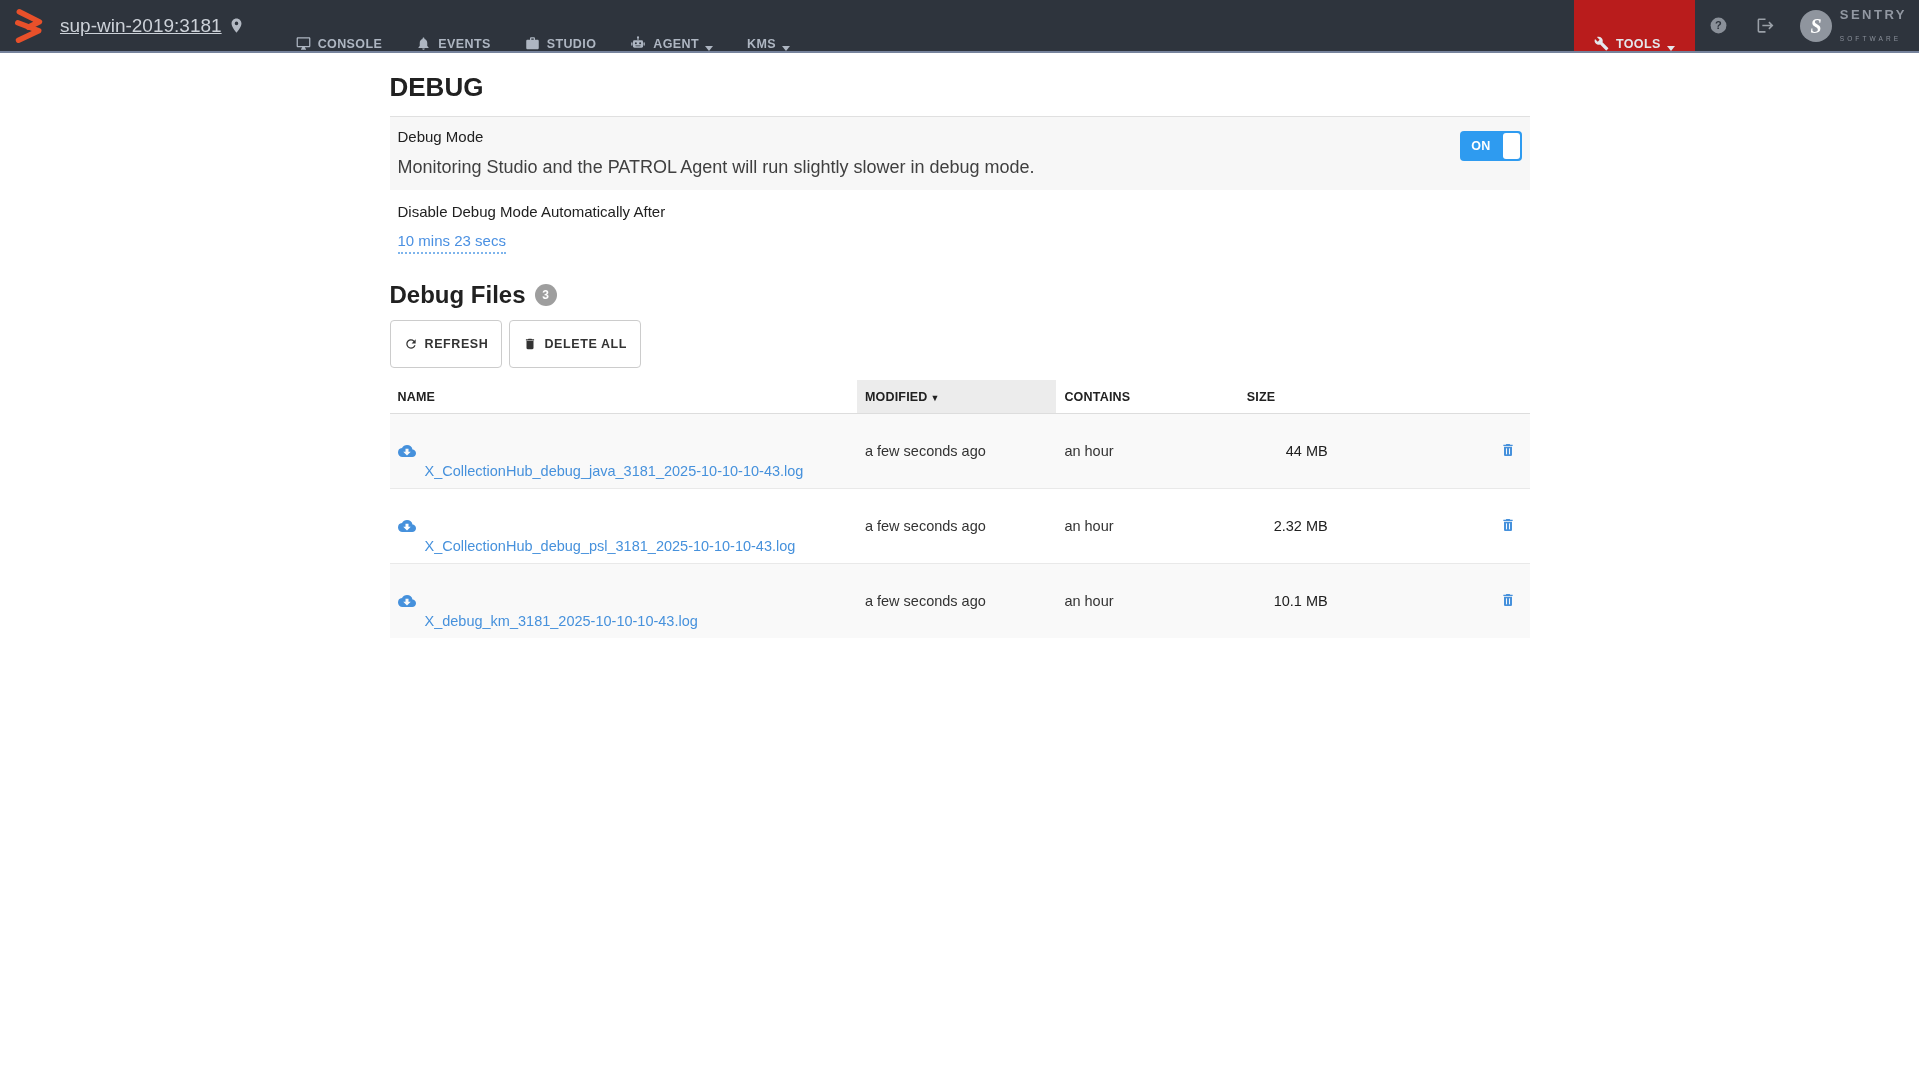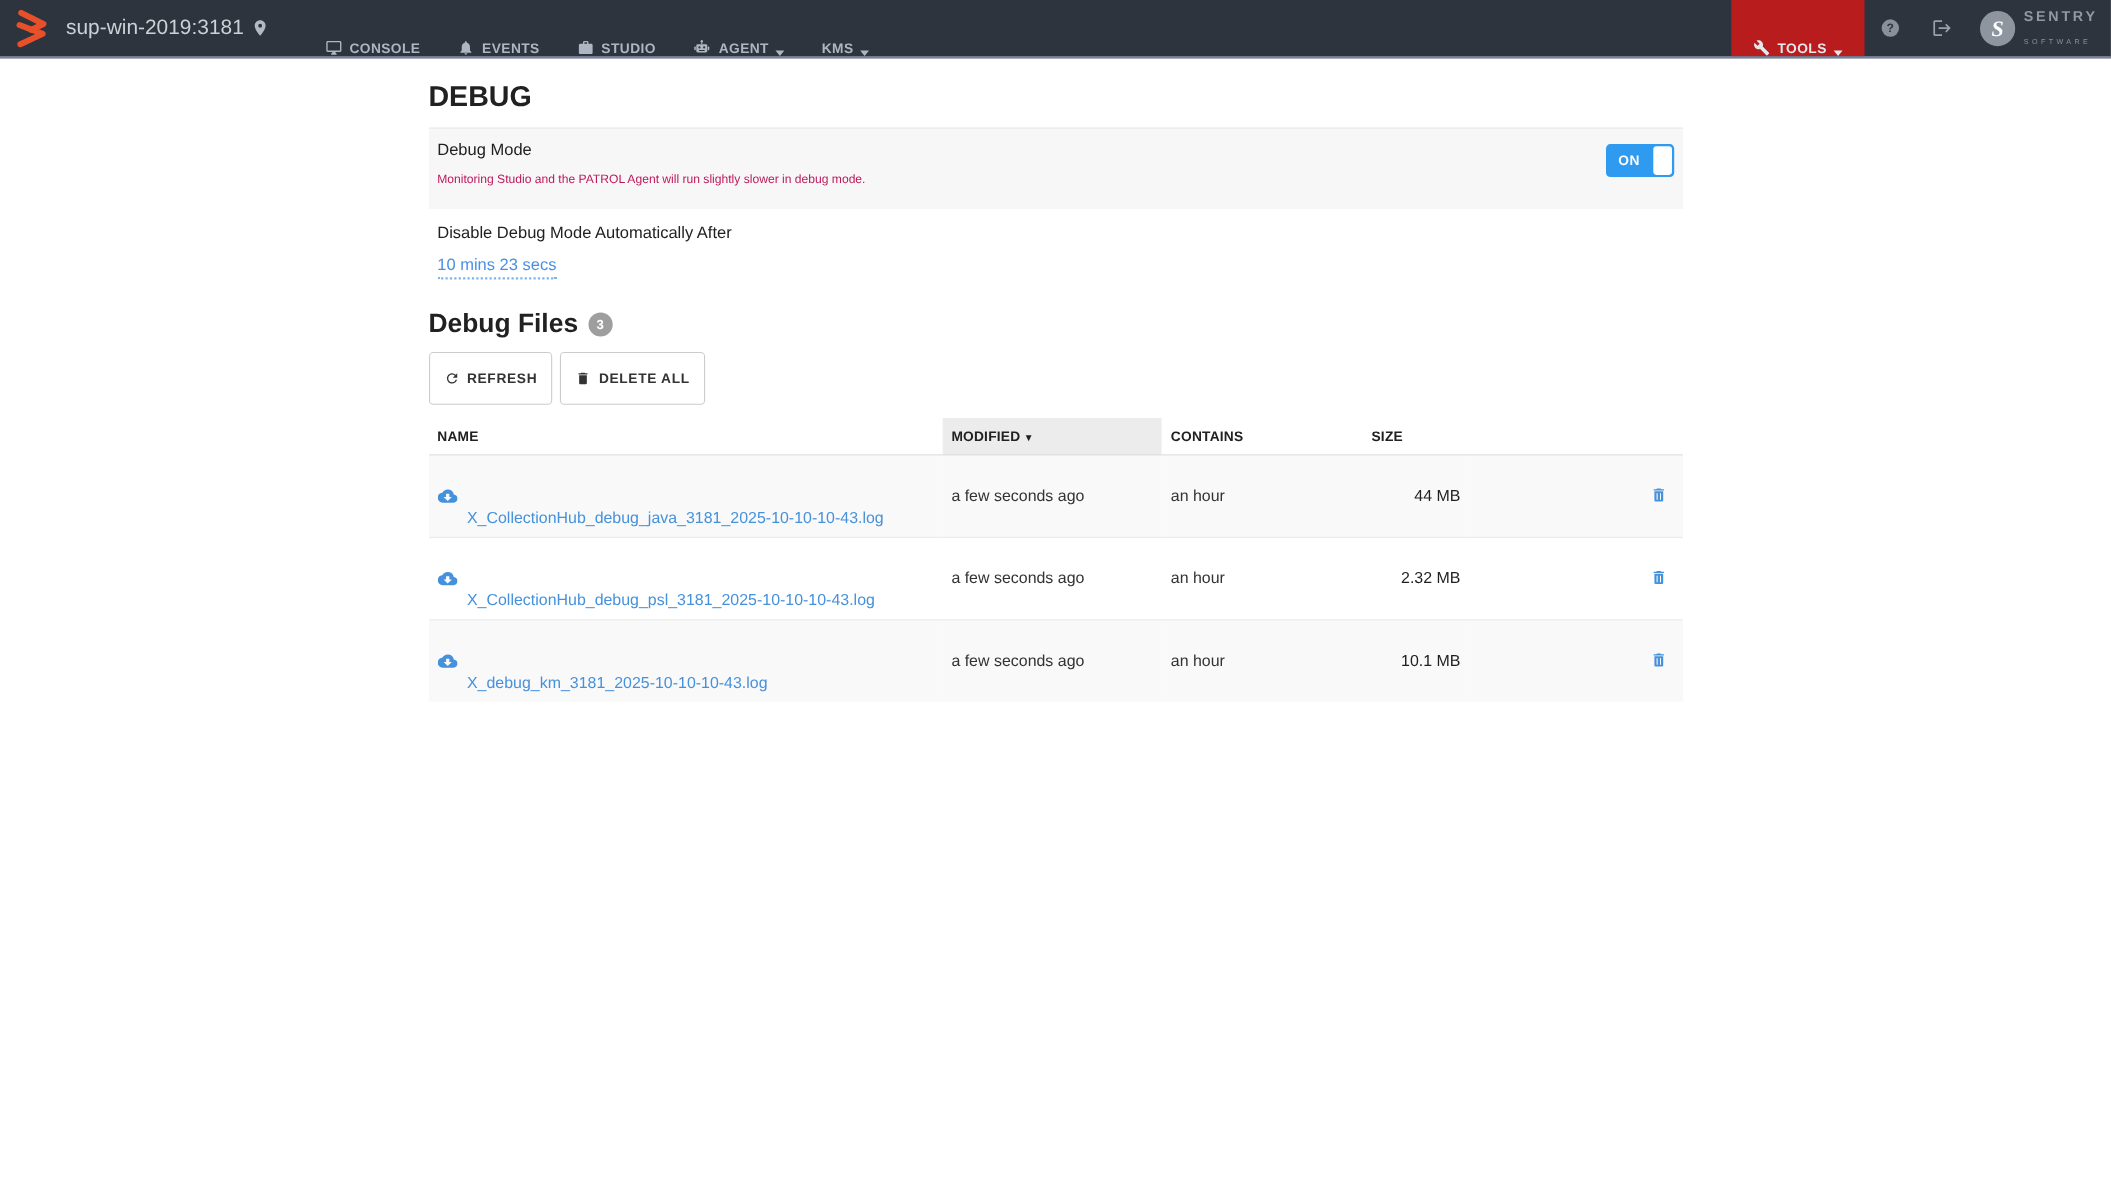--- a/index.html
+++ b/index.html
@@ -11,7 +11,7 @@
             display:flex; align-items:stretch; padding:0 12px 0 8px; color:#adb5c1; }
   .nav-left { display:flex; align-items:center; }
   .brand-logo { width:42px; height:42px; margin-right:10px; }
-  .host-title { font-size:19px; color:#ccd1d8; font-weight:400; display:flex; align-items:center; }
+  .host-title { font-size:19px; color:#ccd1d8; font-weight:400; display:flex; align-items:center;text-decoration:underline; }
   .host-pin { margin-left:6px; display:inline-flex; }
   .nav-items { display:flex; align-items:stretch; margin-left:34px; }
   .nav-item { display:flex; align-items:flex-end; padding:0 17px; cursor:pointer;

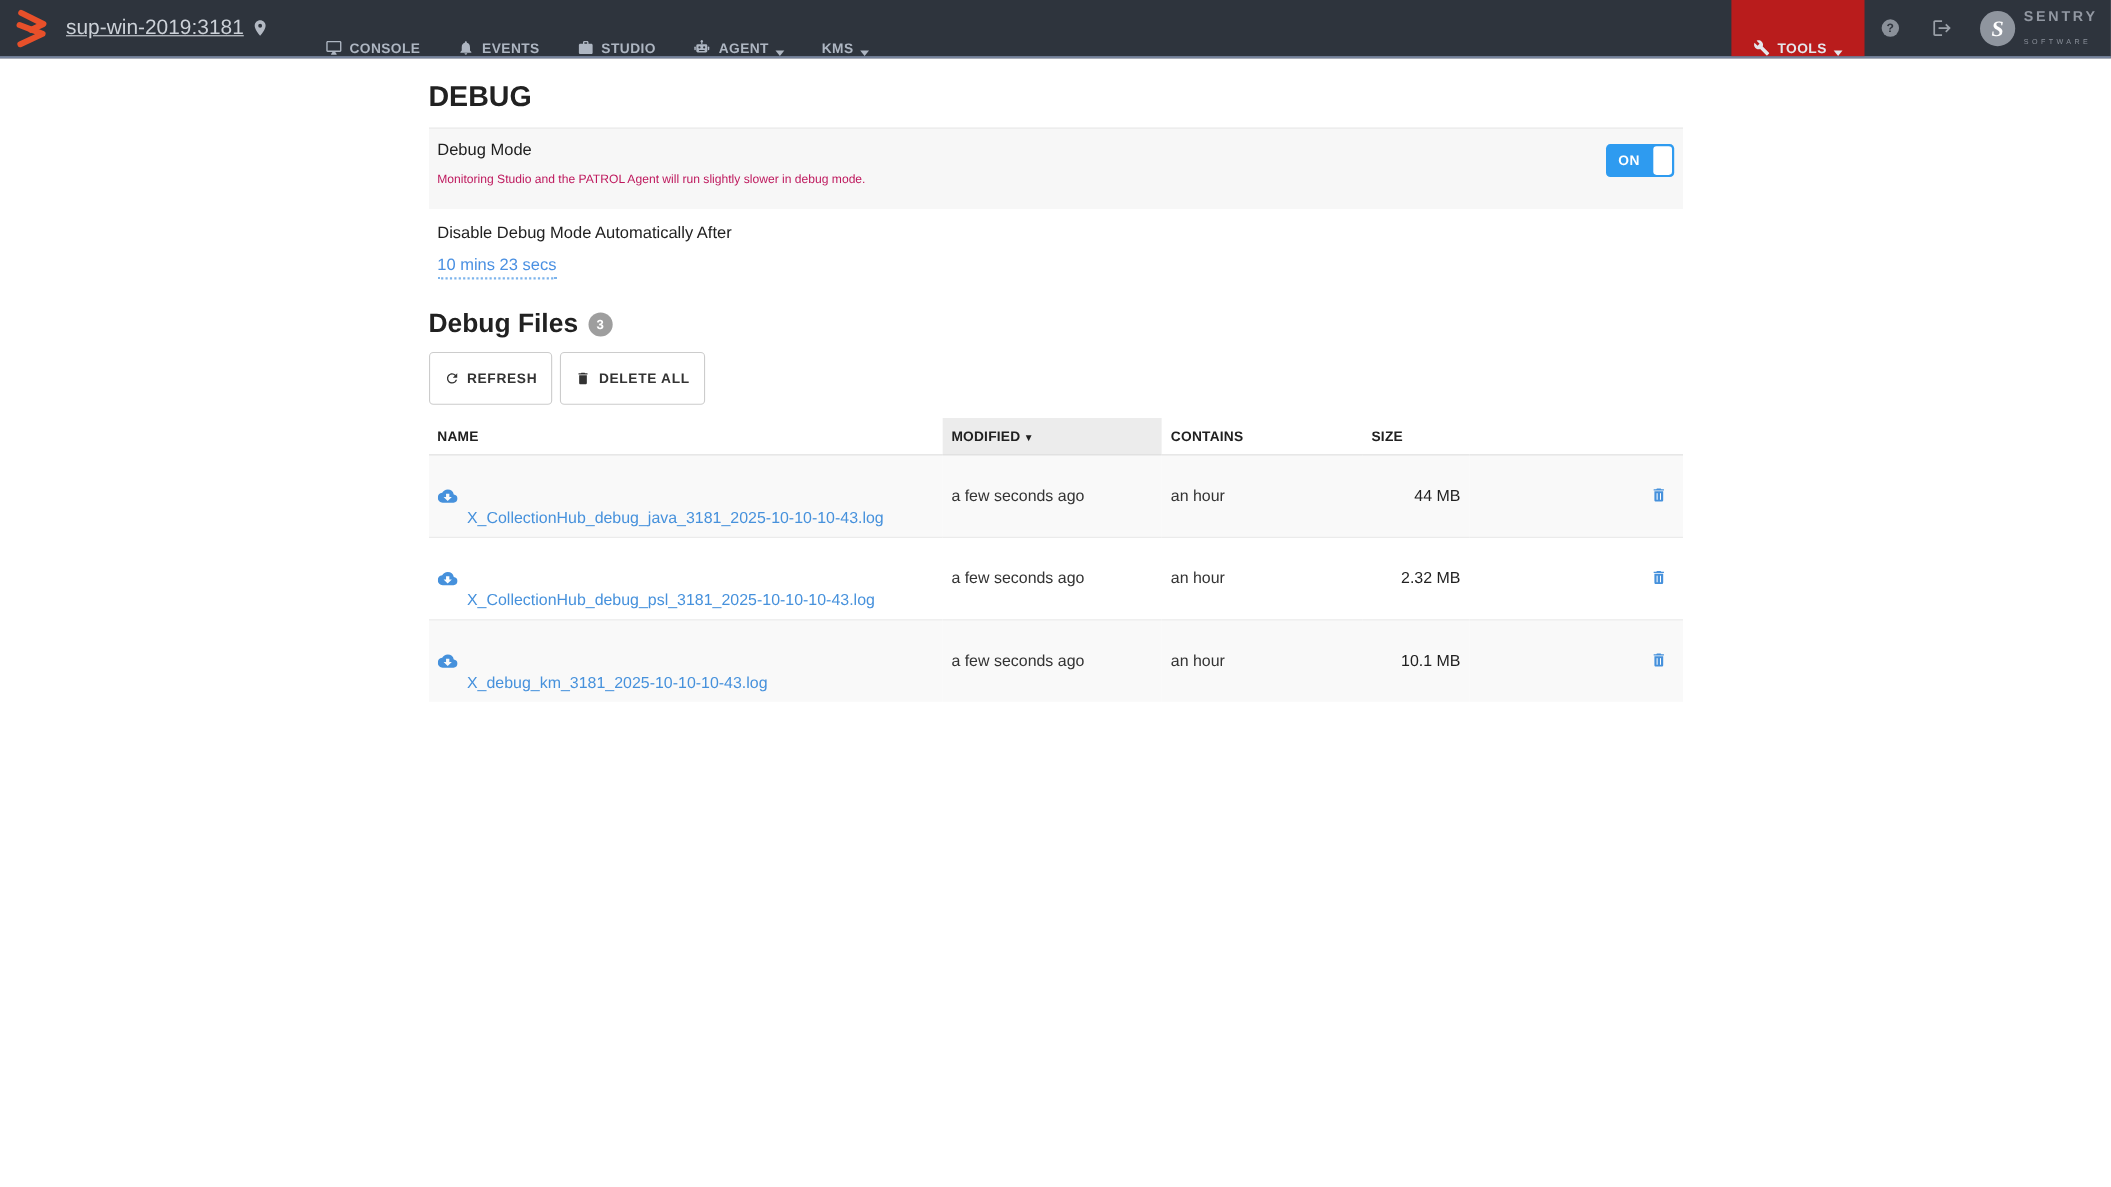--- a/index.html
+++ b/index.html
@@ -38,7 +38,7 @@
   .setting-row.gray { background:#f7f7f7; min-height:73px; display:flex; justify-content:space-between; }
   .setting-row.white { background:#ffffff; padding:13px 8px 0 8px; }
   .setting-label { font-size:15px; color:#212121; margin-bottom:12px; }
-  .setting-desc { font-size:11px; color:#be185d; }
+  .setting-desc { font-size:18px; color:#404040; }
 
   .toggle { position:relative; width:62px; height:30px; background:#2e9bf0; border-radius:4px;
             display:flex; align-items:center; cursor:pointer; flex:0 0 auto; margin-top:3px; }

